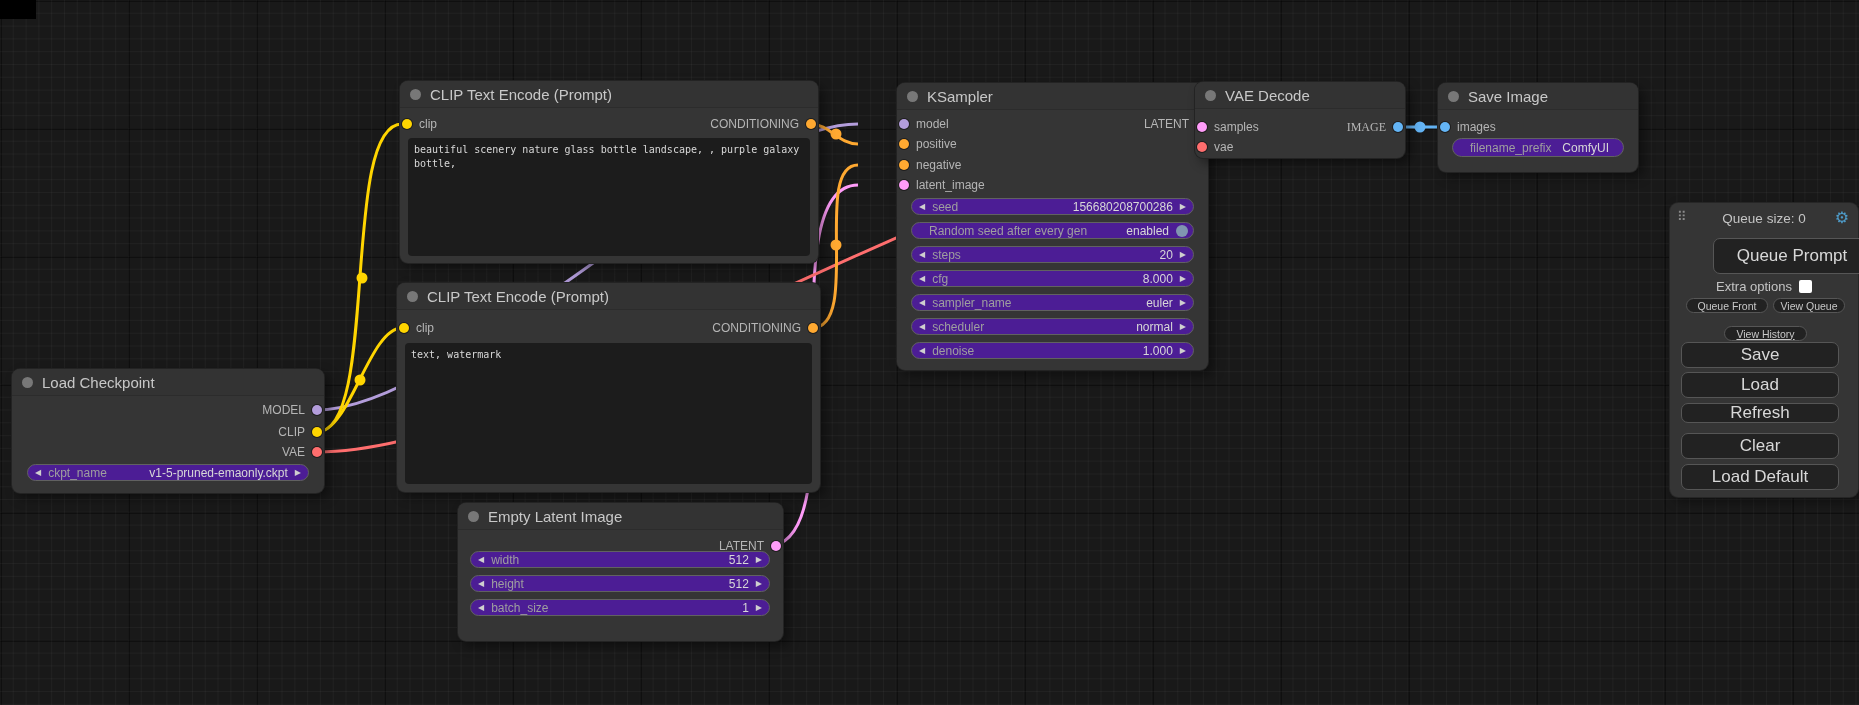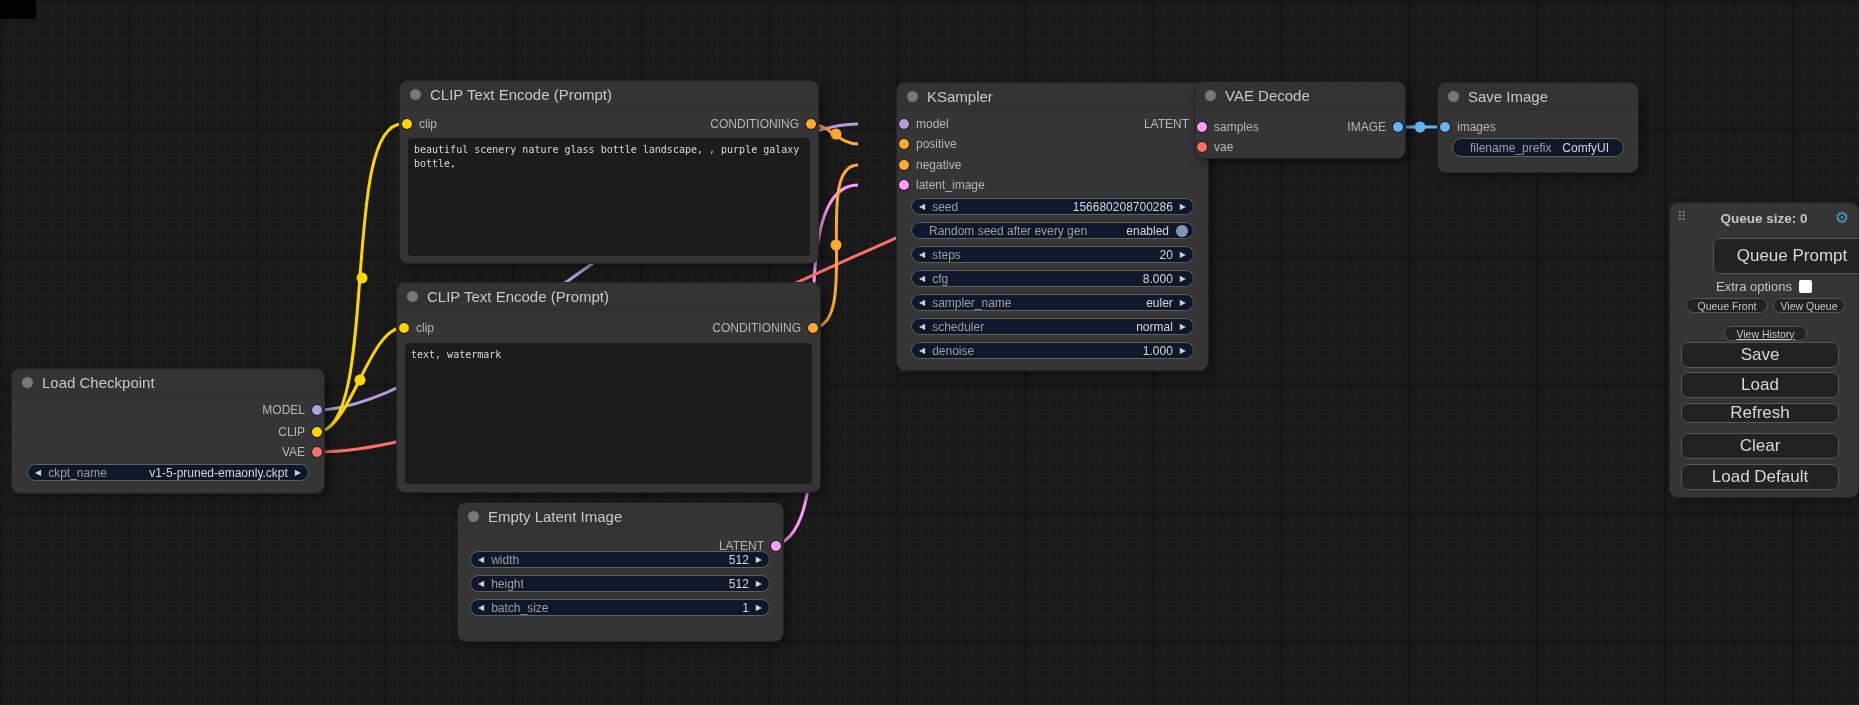--- a/index.html
+++ b/index.html
@@ -201,7 +201,7 @@
       <span>VAE Decode</span>
     </div>
     <div class="slot in" style="top:35px;"><span class="sdot c-latent"></span><span>samples</span></div>
-    <div class="slot out" style="top:35px;"><span>IMAGE</span><span class="sdot c-image"></span></div>
+    <div class="slot out" style="top:35px;font-family:Liberation Serif, serif;"><span>IMAGE</span><span class="sdot c-image"></span></div>
     <div class="slot in" style="top:55px;"><span class="sdot c-vae"></span><span>vae</span></div>
   </div>
 

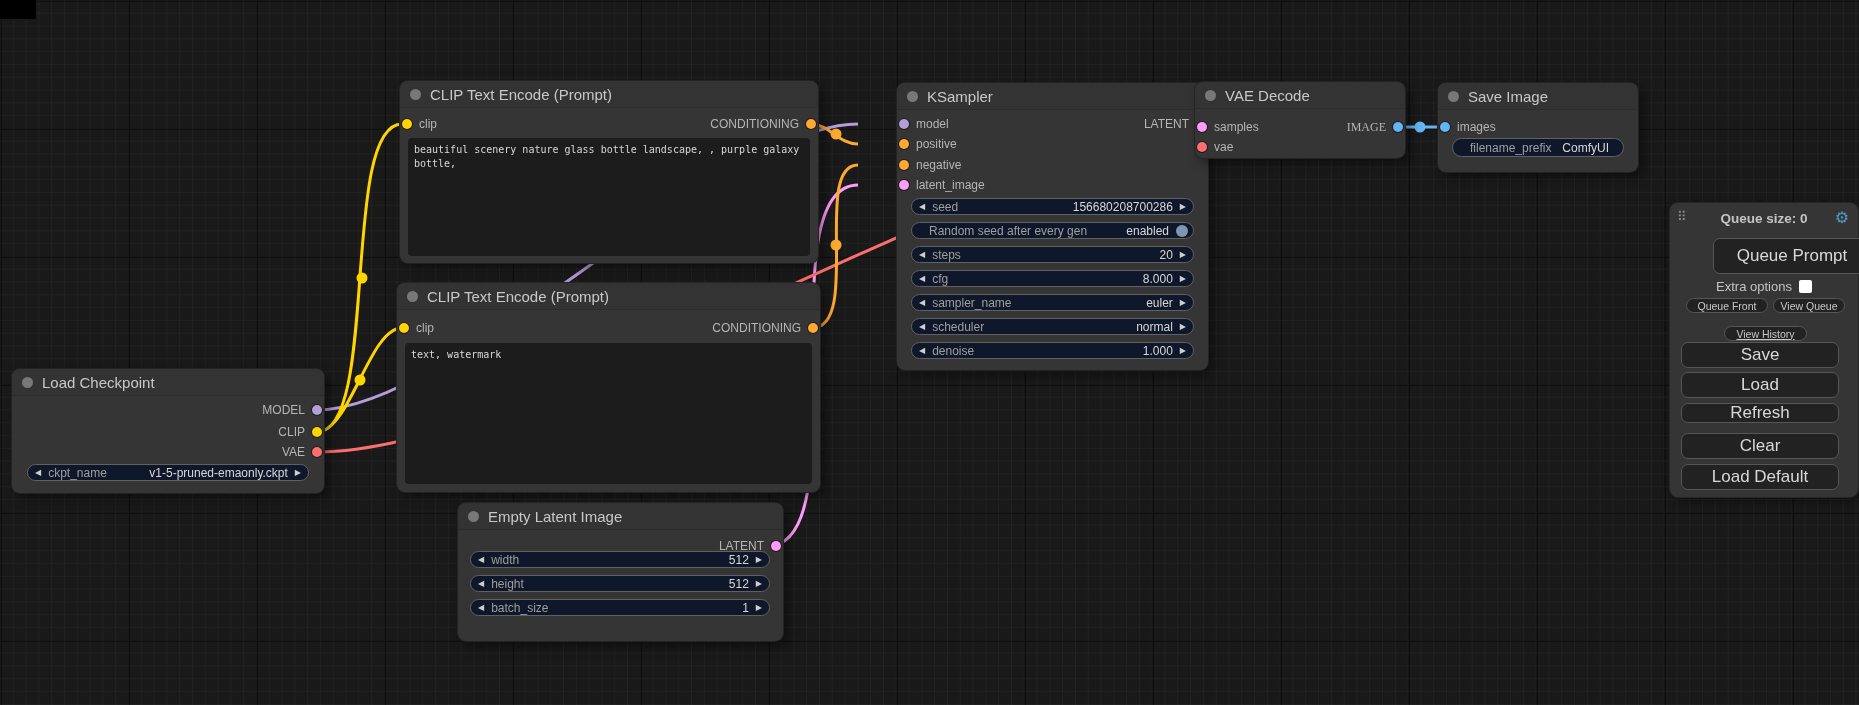--- a/index.html
+++ b/index.html
@@ -30,7 +30,7 @@
   .slot.out .sdot{right:2px;}
   .c-model{background:#B39DDB}.c-clip{background:#FFD500}.c-vae{background:#FF6E6E}
   .c-cond{background:#FFA931}.c-latent{background:#FF9CF9}.c-image{background:#64B5F6}
-  .widget{position:absolute;height:17px;background:#0f172a;border:1px solid #616161;border-radius:10px;
+  .widget{position:absolute;height:17px;background:#4c1d95;border:1px solid #616161;border-radius:10px;
           display:flex;align-items:center;font-size:12px;color:#aaa;box-sizing:border-box;padding:0 7px;}
   .widget .arr{font-size:8px;color:#cfcfcf;line-height:17px;}
   .widget .wlabel{margin-left:7px;color:#9f9f9f;white-space:nowrap;}

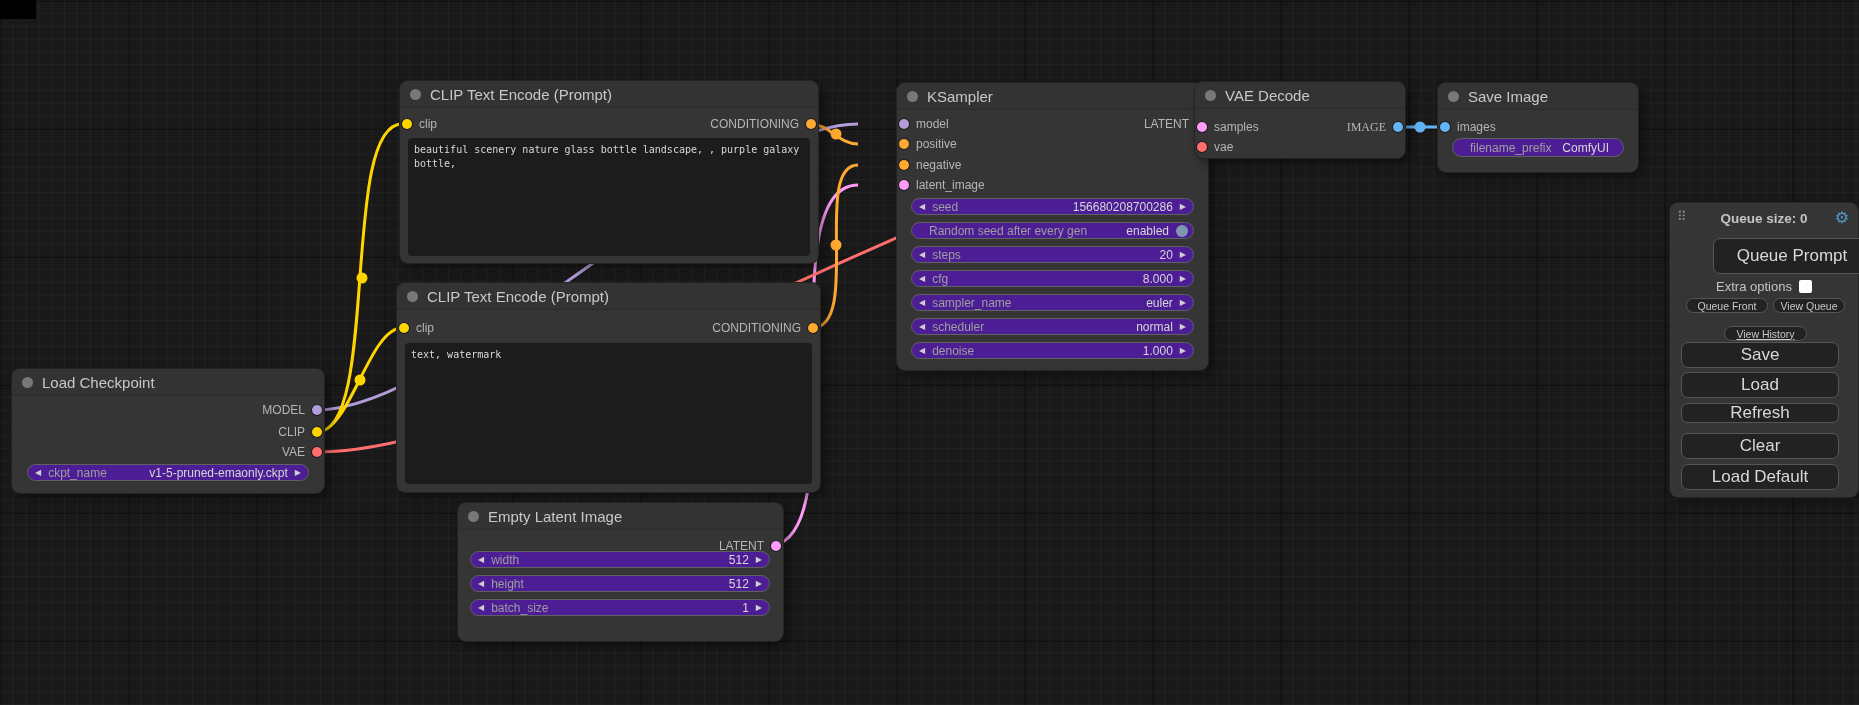--- a/index.html
+++ b/index.html
@@ -48,7 +48,7 @@
         display:flex;align-items:center;justify-content:center;cursor:pointer;}
   .qbtn.big{font-size:17px;}
   .qbtn.small{font-size:10.5px;border-radius:9px;color:#c8c8c8;}
-  #qp-title{left:0;right:0;top:8px;text-align:center;font-size:13.5px;color:#c4c4c4;font-weight:bold;}
+  #qp-title{left:0;right:0;top:8px;text-align:center;font-size:13.5px;color:#c4c4c4;}
   #qp-handle{left:7px;top:6px;font-size:13px;color:#8a8a8a;letter-spacing:-1px;}
   #qp-gear{right:9px;top:5px;font-size:16px;color:#4E9BC8;}
   #qp-extra{left:0;right:0;top:76px;text-align:center;font-size:13px;color:#c4c4c4;}

